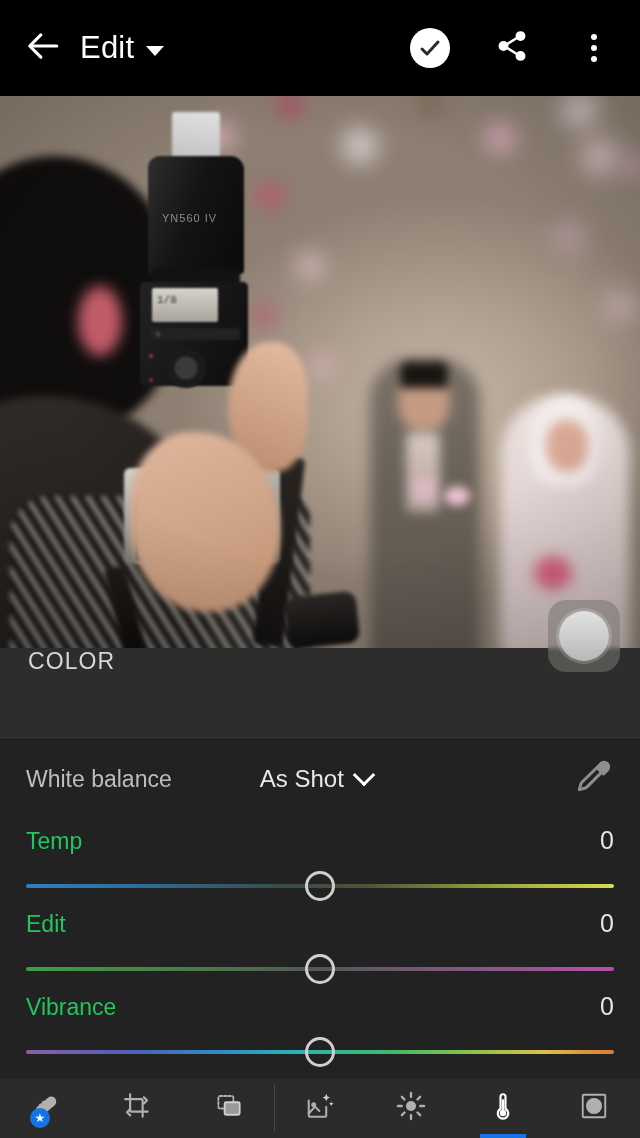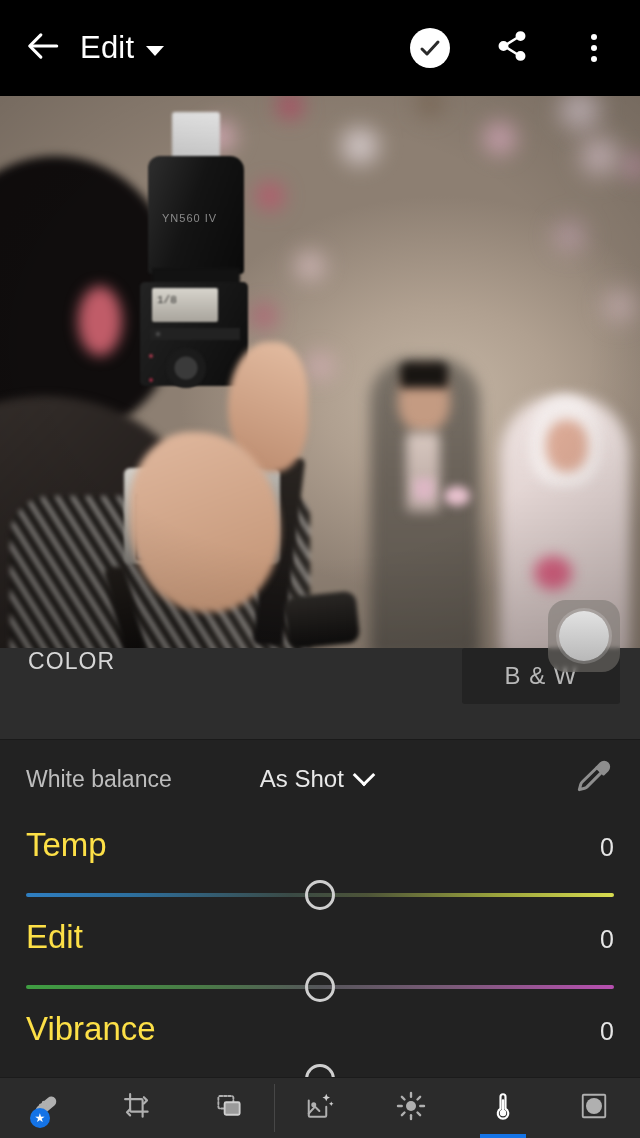--- a/index.html
+++ b/index.html
@@ -727,9 +727,6 @@
     <span class="color-label">COLOR</span>
     <div class="hdr-spacer"></div>
 
-    <div class="seg-btn">
-      <span>B &amp; W</span>
-    </div>
 
   </div>
 

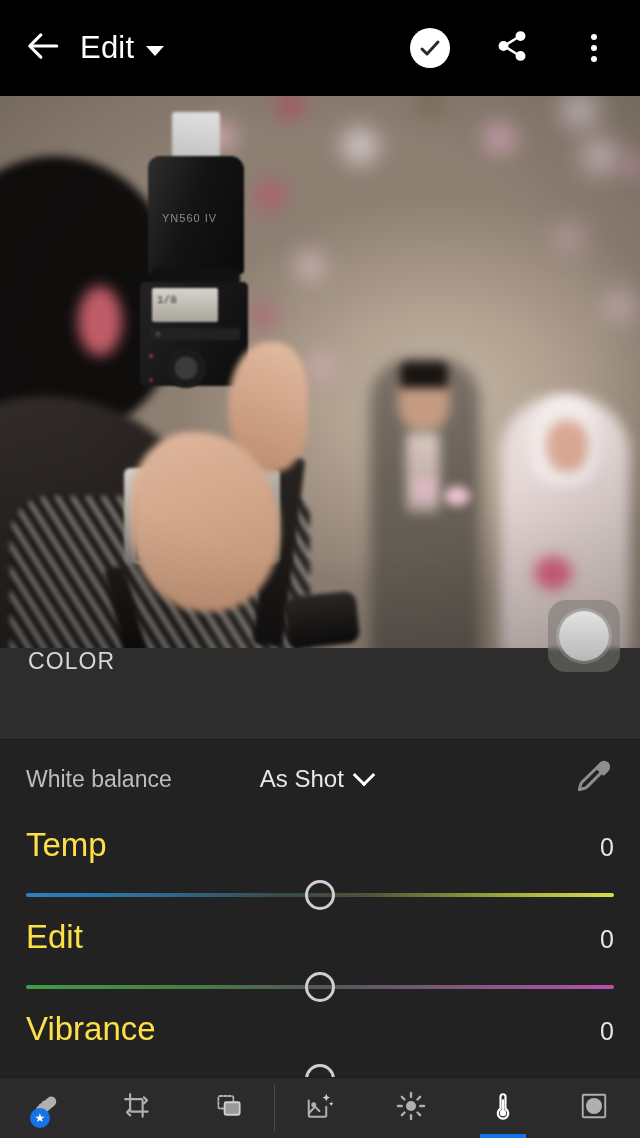--- a/index.html
+++ b/index.html
@@ -537,7 +537,7 @@
     justify-content: space-between;
     margin-bottom: 16px;
   }
-  .slider-name { color: #fde047; font-size: 33px; }
+  .slider-name { color: #22c55e; font-size: 23px; }
   .slider-val  { color: #e6e6e6; font-size: 25px; }
   .slider-track-wrap {
     position: relative;

